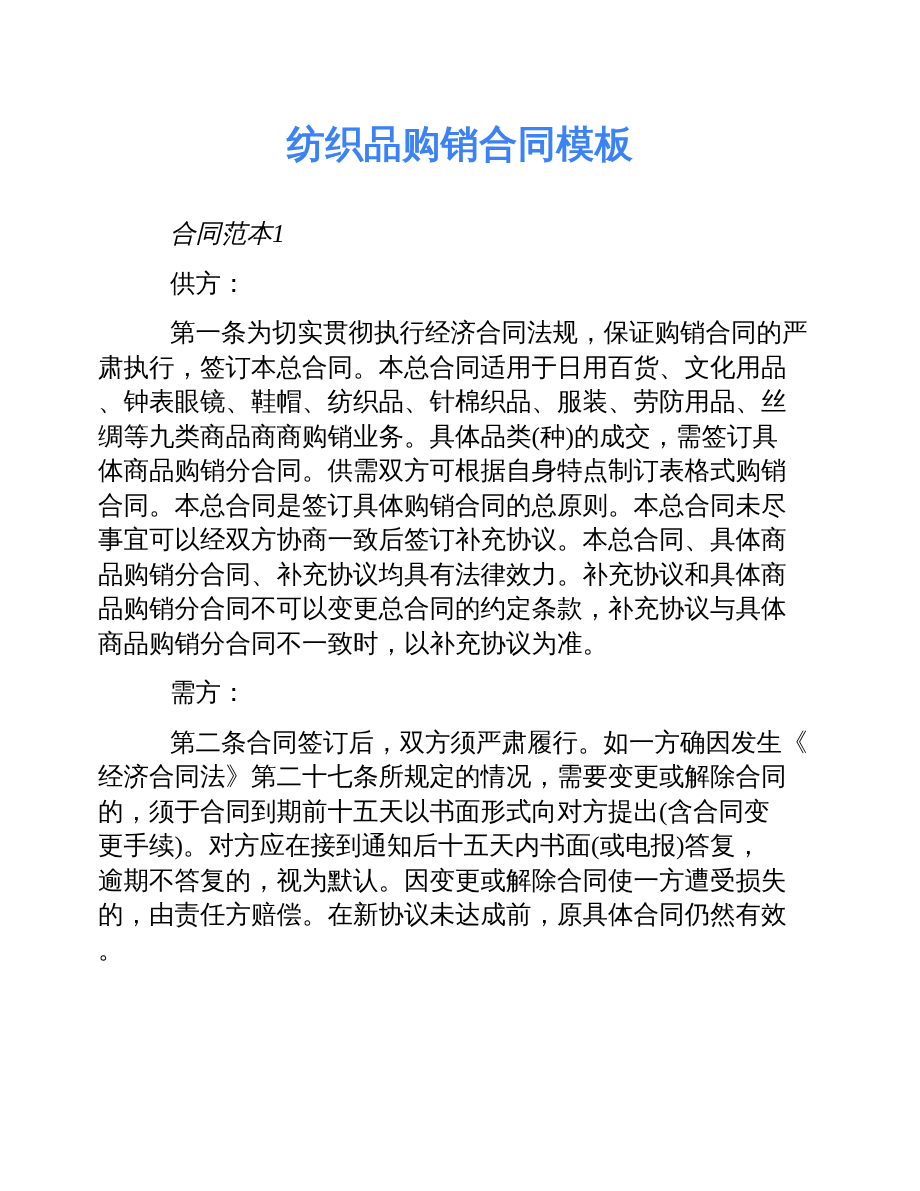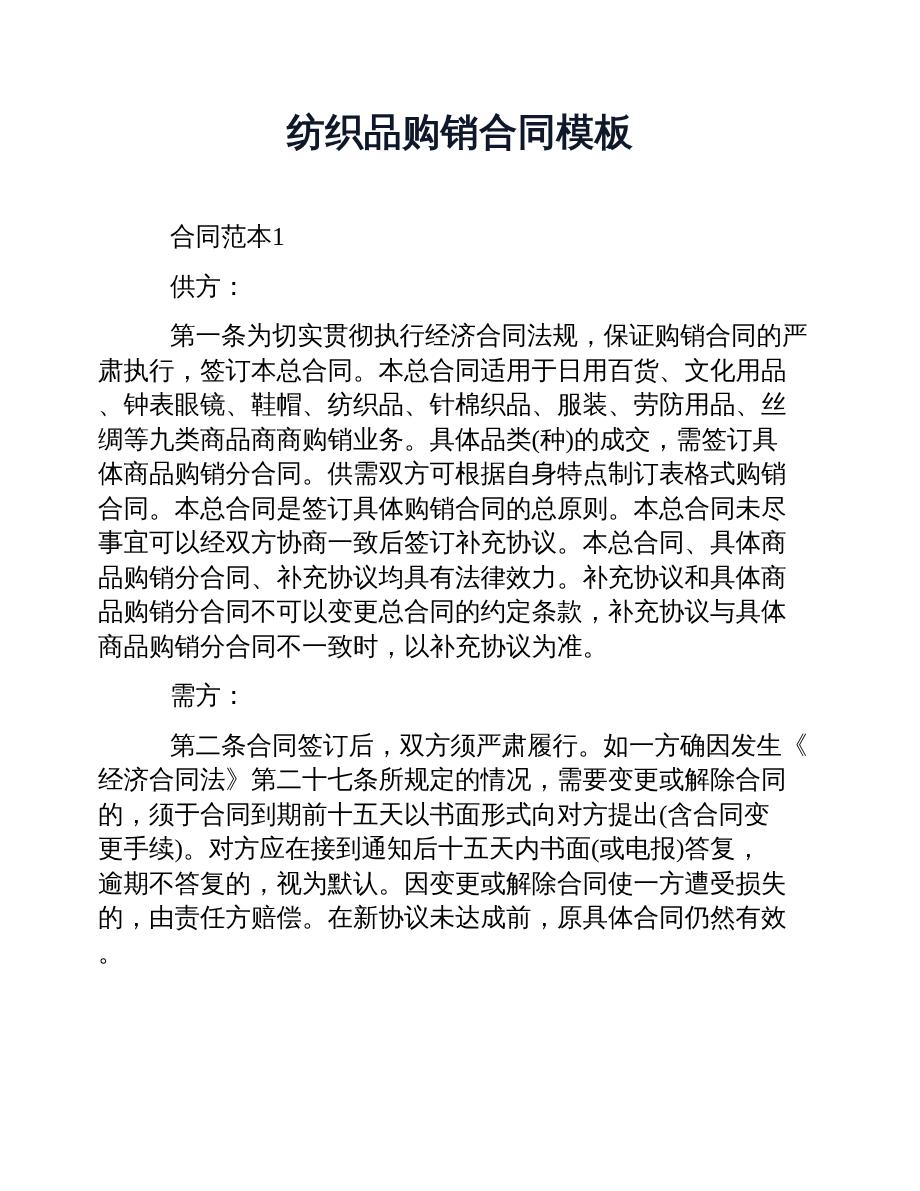--- a/index.html
+++ b/index.html
@@ -16,7 +16,7 @@
     overflow: hidden;
   }
   .doc-title {
-    margin: 4px;
+    margin: 16px;
     padding-top: 105px;
     font-family: "Liberation Sans", "DejaVu Sans", sans-serif;
     font-weight: 700;
@@ -24,7 +24,7 @@
     line-height: 46px;
     letter-spacing: 0.5px;
     text-align: center;
-    color: #0f172a;
+    color: #3b82f6;
   }
   .doc-body {
     padding-left: 98px;

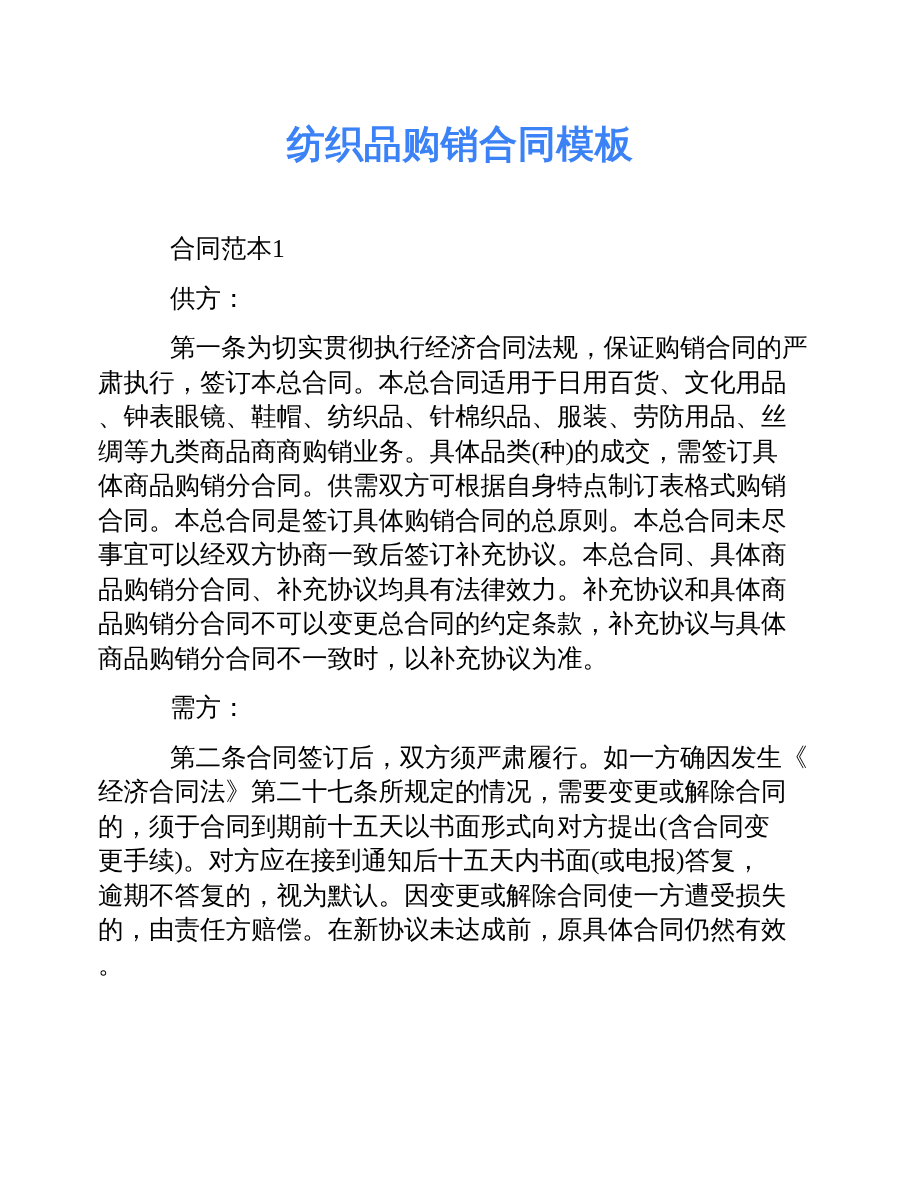--- a/index.html
+++ b/index.html
@@ -42,7 +42,8 @@
     text-align: left;
   }
   .para:first-child {
-    margin-top: 65px;
+    margin-top: 50px;
+    font-style: italic;
   }
 </style>
 </head>

